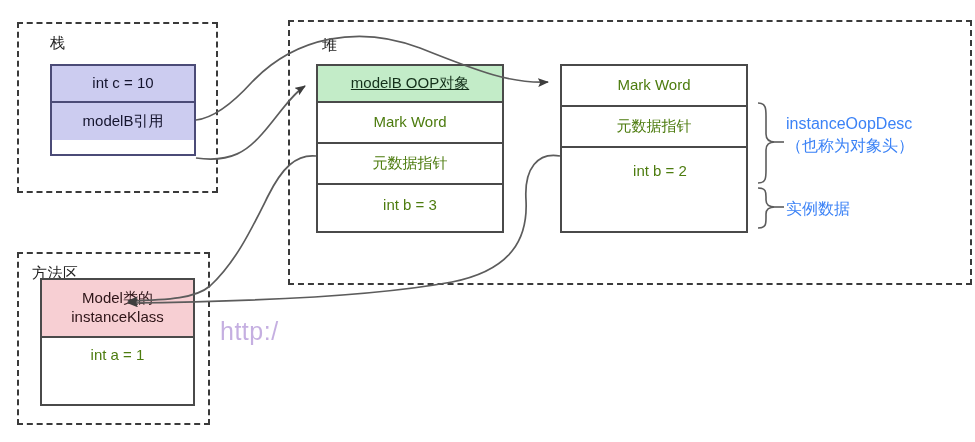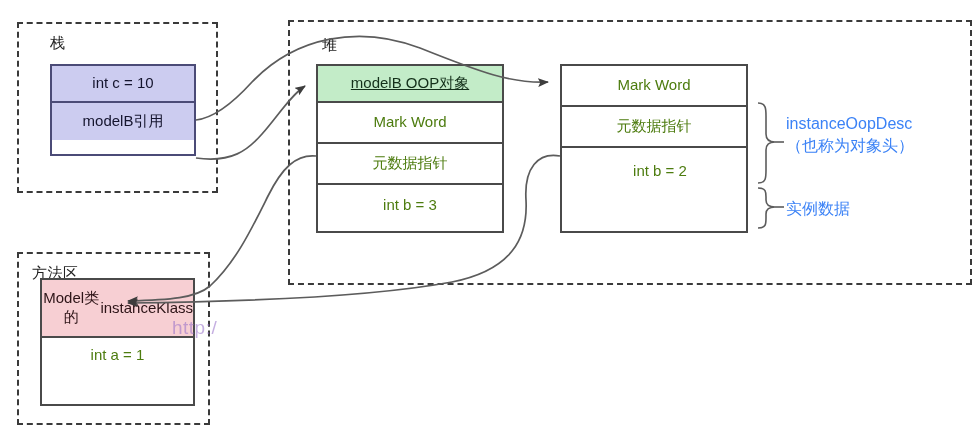--- a/index.html
+++ b/index.html
@@ -126,7 +126,7 @@
   </div>
 
   <div class="block" style="left:40px; top:278px; width:155px; height:128px;">
-    <div class="cell head-pink multiline" style="height:58px; flex-direction:row;">
+    <div class="cell head-pink multiline" style="height:58px; flex-direction:column;">
       <span>Model类的</span>
       <span>instanceKlass</span>
     </div>

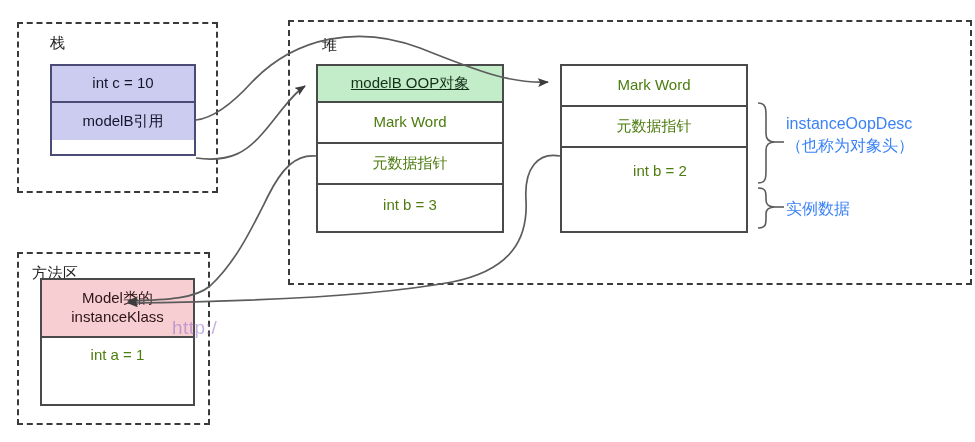--- a/index.html
+++ b/index.html
@@ -86,11 +86,12 @@
   
   .watermark {
     position: absolute;
-    font-size: 19px;
+    font-size: 25px;
     color: rgba(150, 110, 200, 0.55);
     letter-spacing: 0.5px;
     white-space: nowrap;
     font-family: "Liberation Sans", "DejaVu Sans", sans-serif;
+    margin-left: 48px;
   }
 </style>
 </head>

